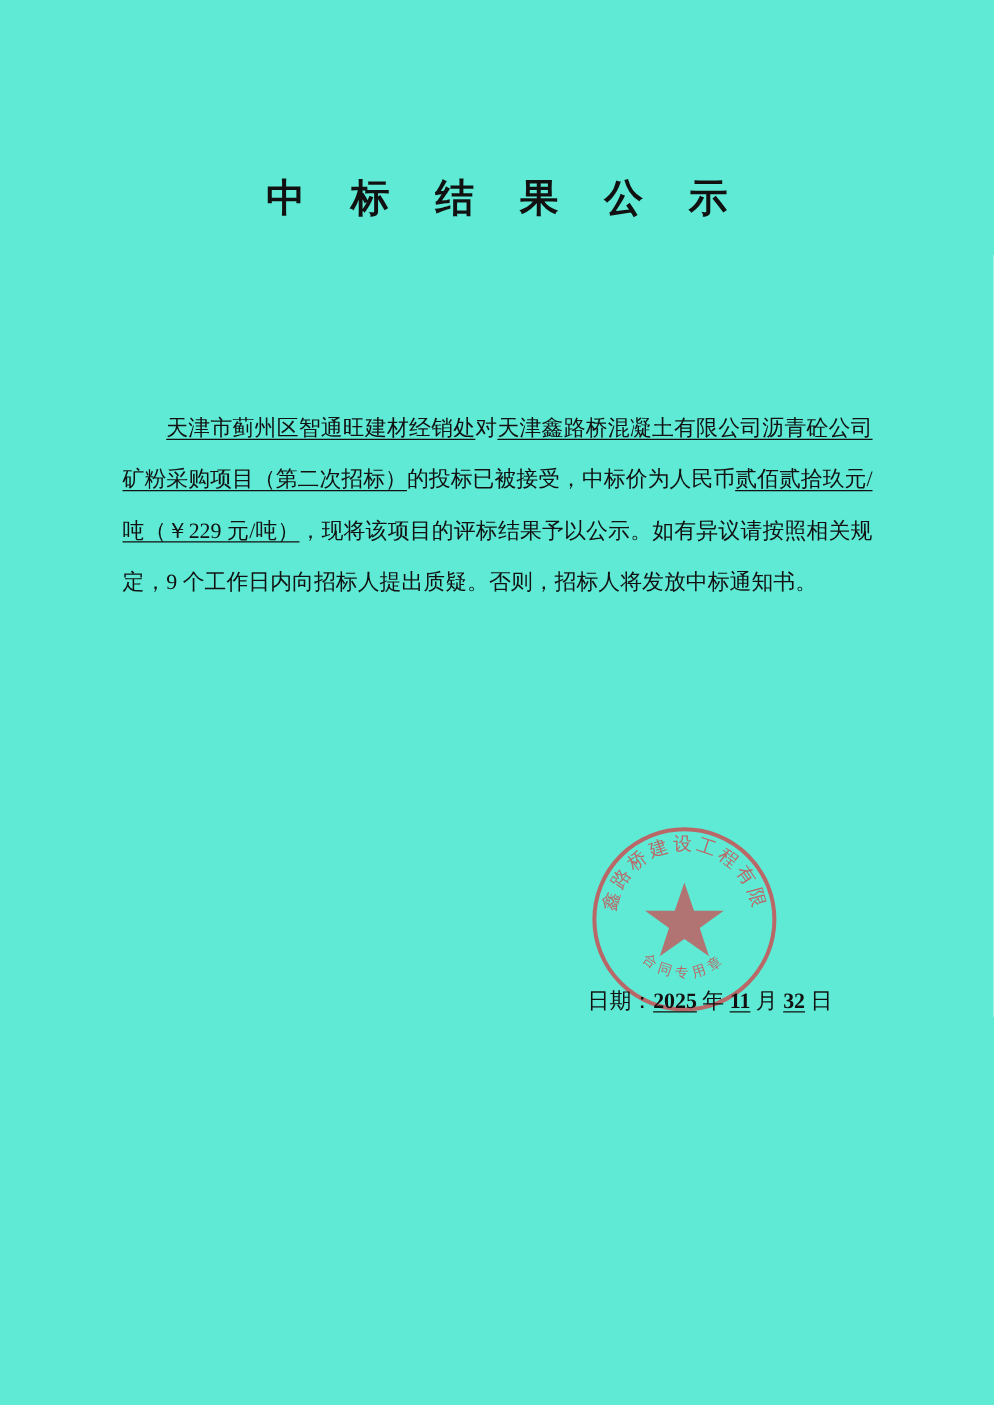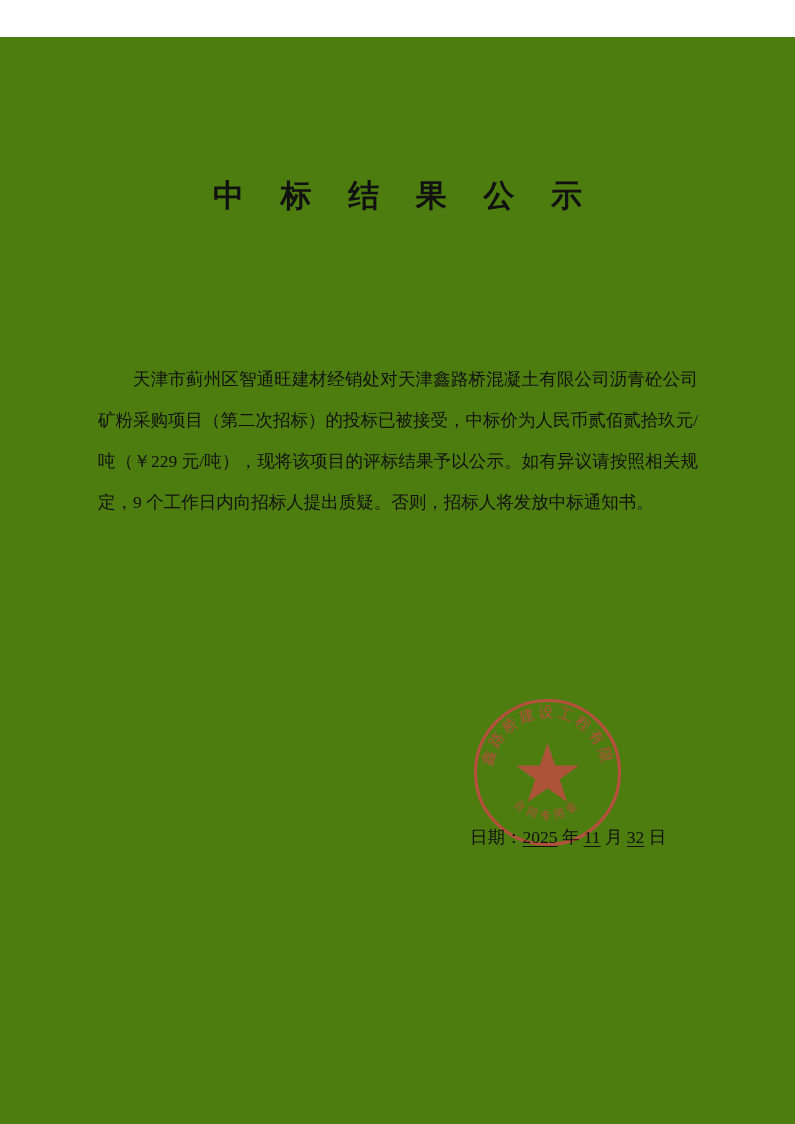--- a/index.html
+++ b/index.html
@@ -18,8 +18,7 @@
   .page {
     position: absolute;
     inset: 0;
-    background: #4d7c0f;
-    margin-top: 37px;
+    background: #5eead4;
   }
   .doc-title {
     position: absolute;

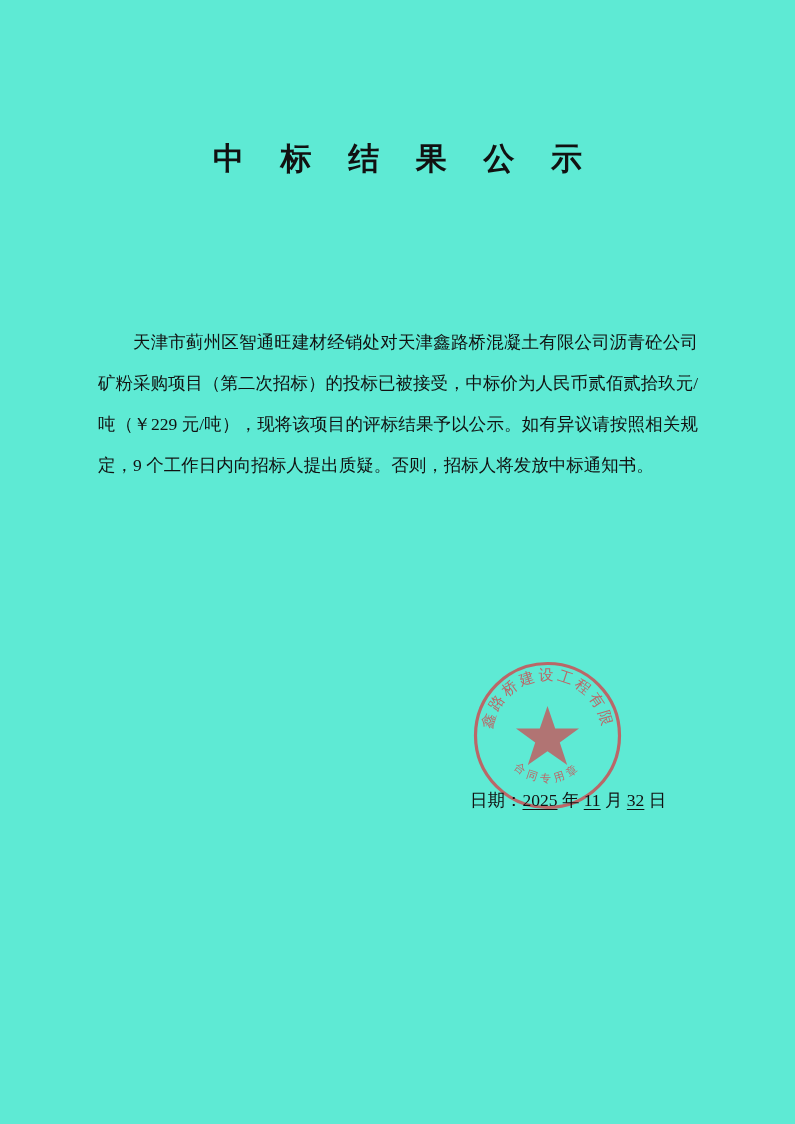--- a/index.html
+++ b/index.html
@@ -48,6 +48,7 @@
     text-indent: 2em;
   }
   .u {
+    text-decoration: underline;
     text-underline-offset: 3px;
   }
   .signer {

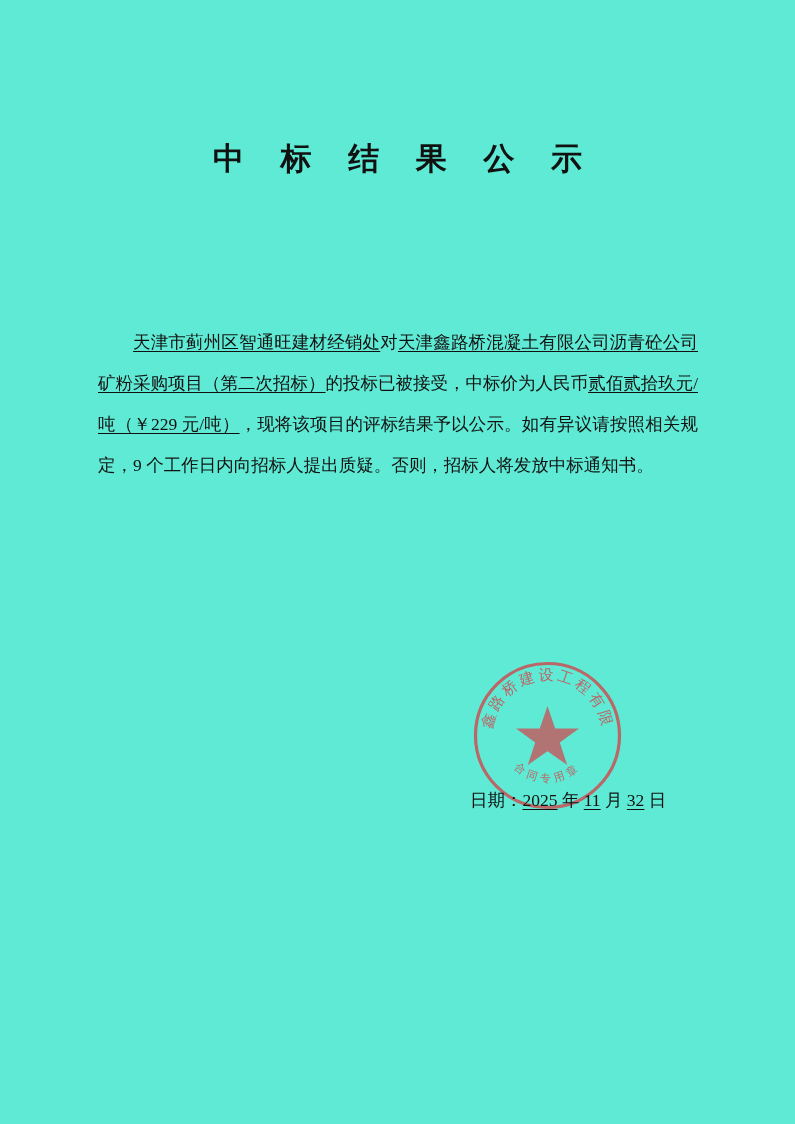--- a/index.html
+++ b/index.html
@@ -72,6 +72,7 @@
   .date-line .u {
     text-decoration: underline;
     text-underline-offset: 3px;
+    font-weight: bold;
   }
   .stamp {
     position: absolute;

